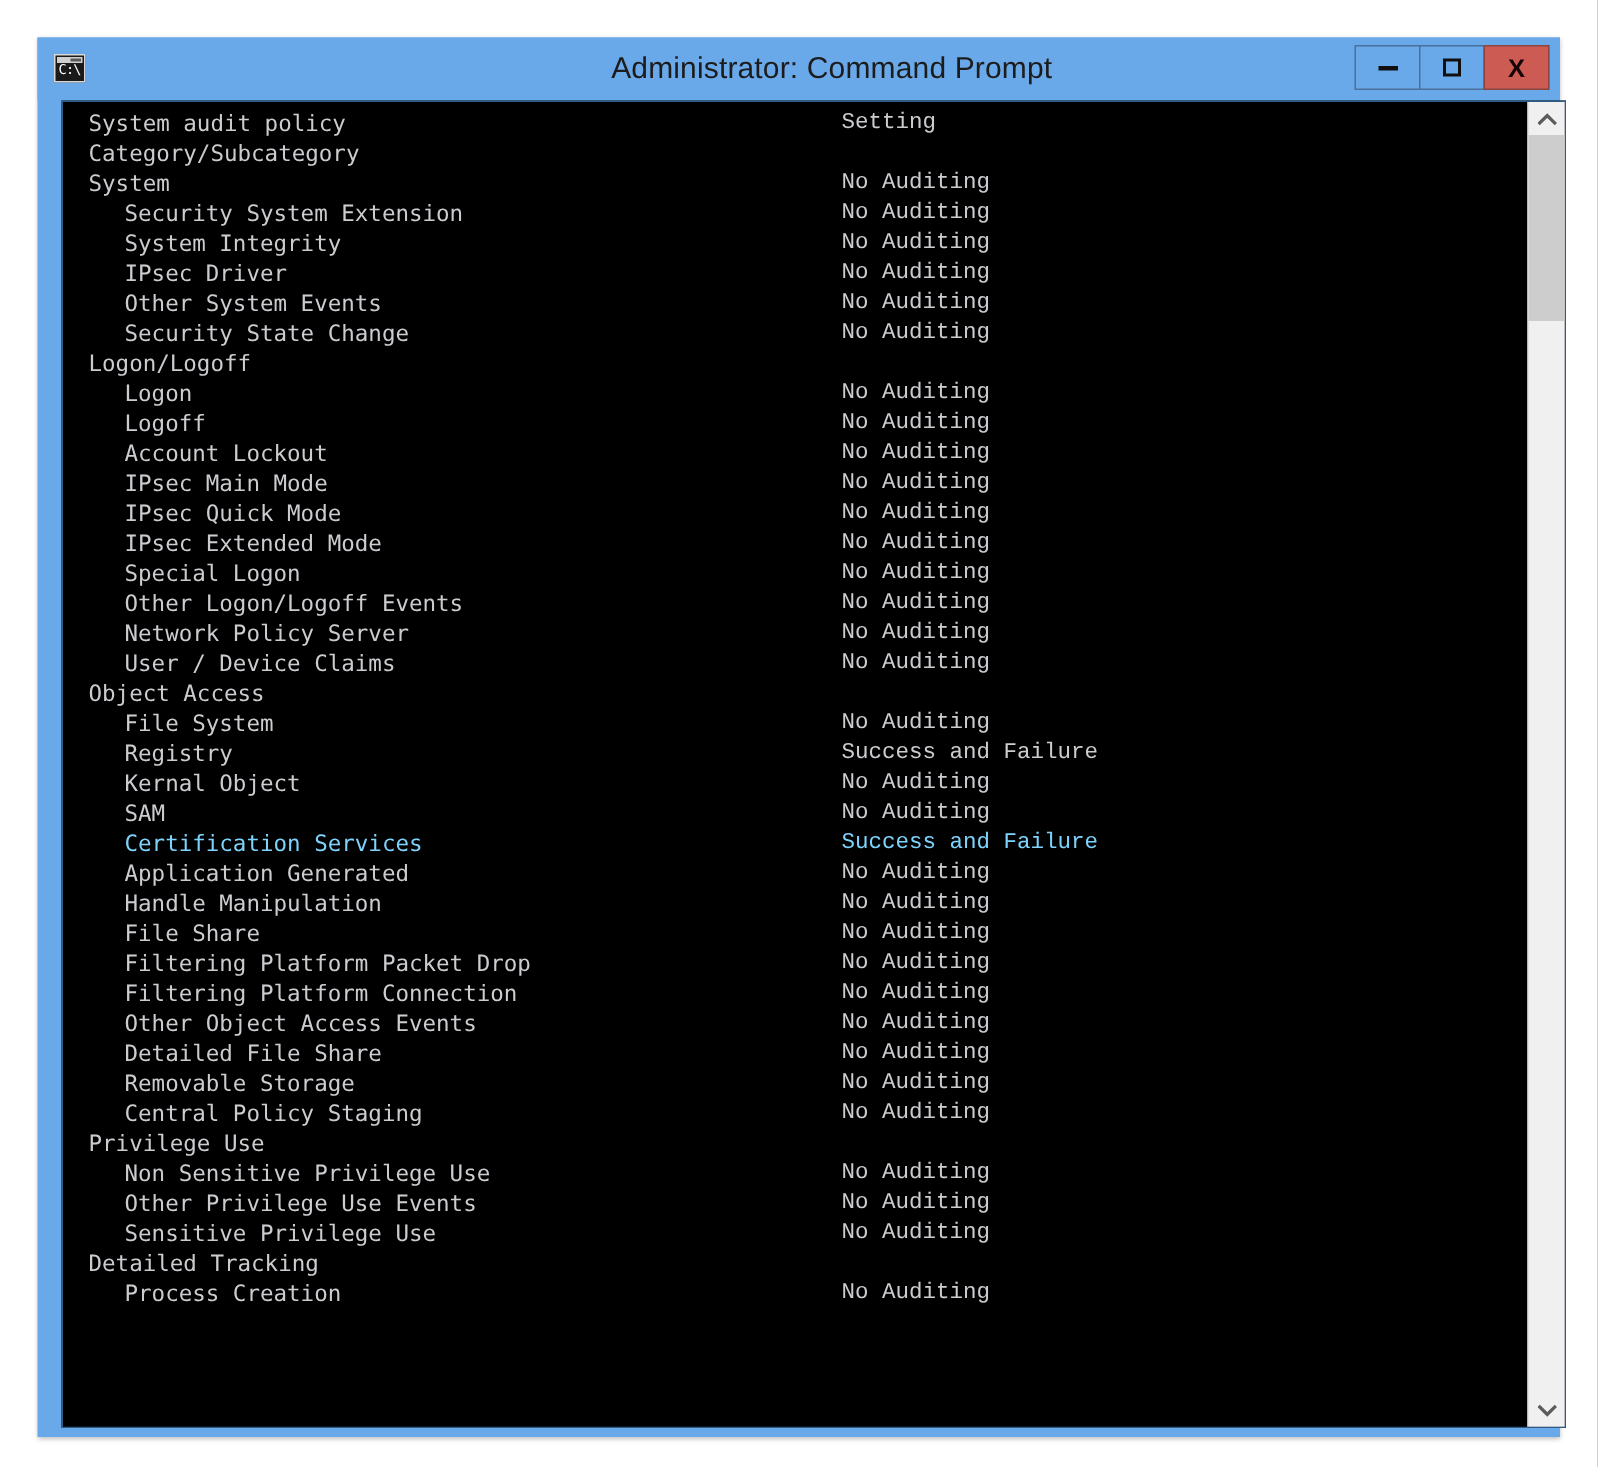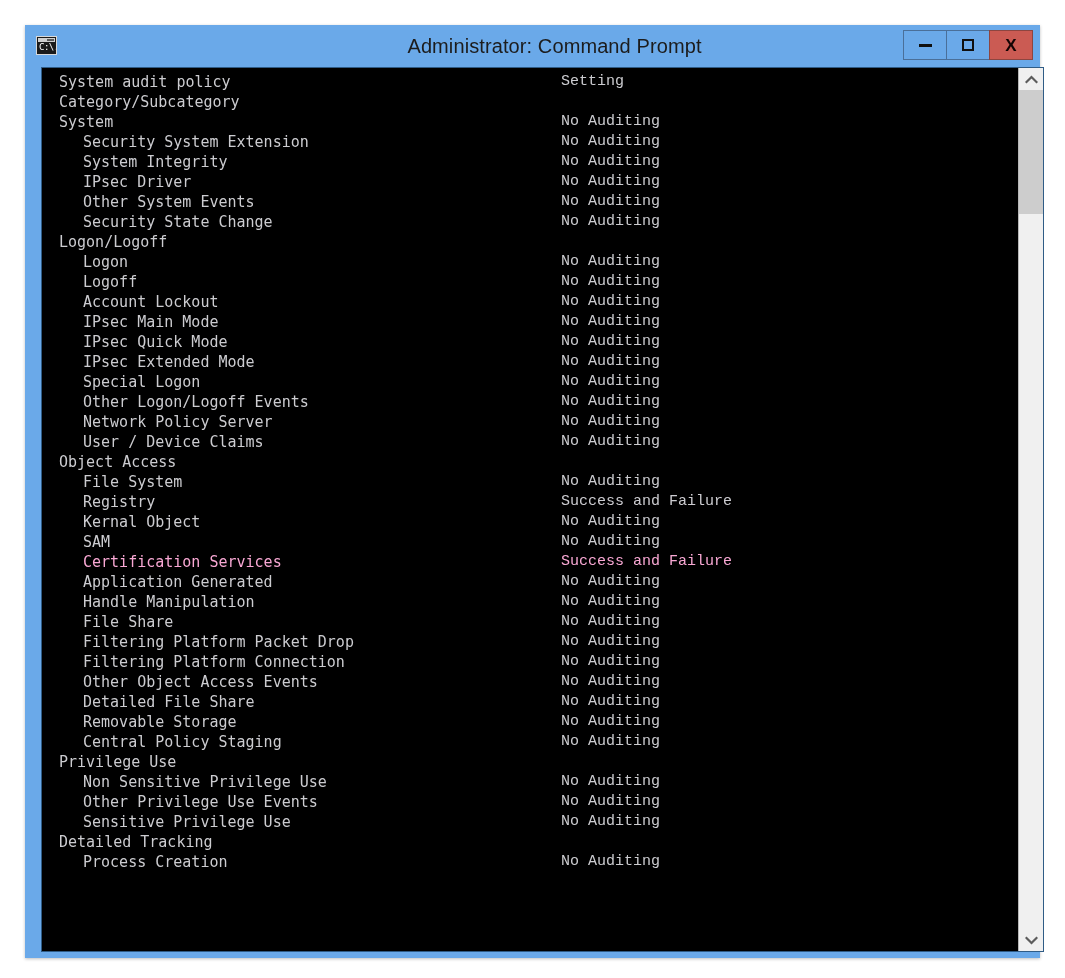--- a/index.html
+++ b/index.html
@@ -177,7 +177,7 @@
     font-family: Liberation Mono, monospace;
   }
   .line.sub .cat { left: 41px; }
-  .line.hl { color: #f9a8d4; }
+  .line.hl { color: #7dd3fc; }
 
   
   .scrollbar {

